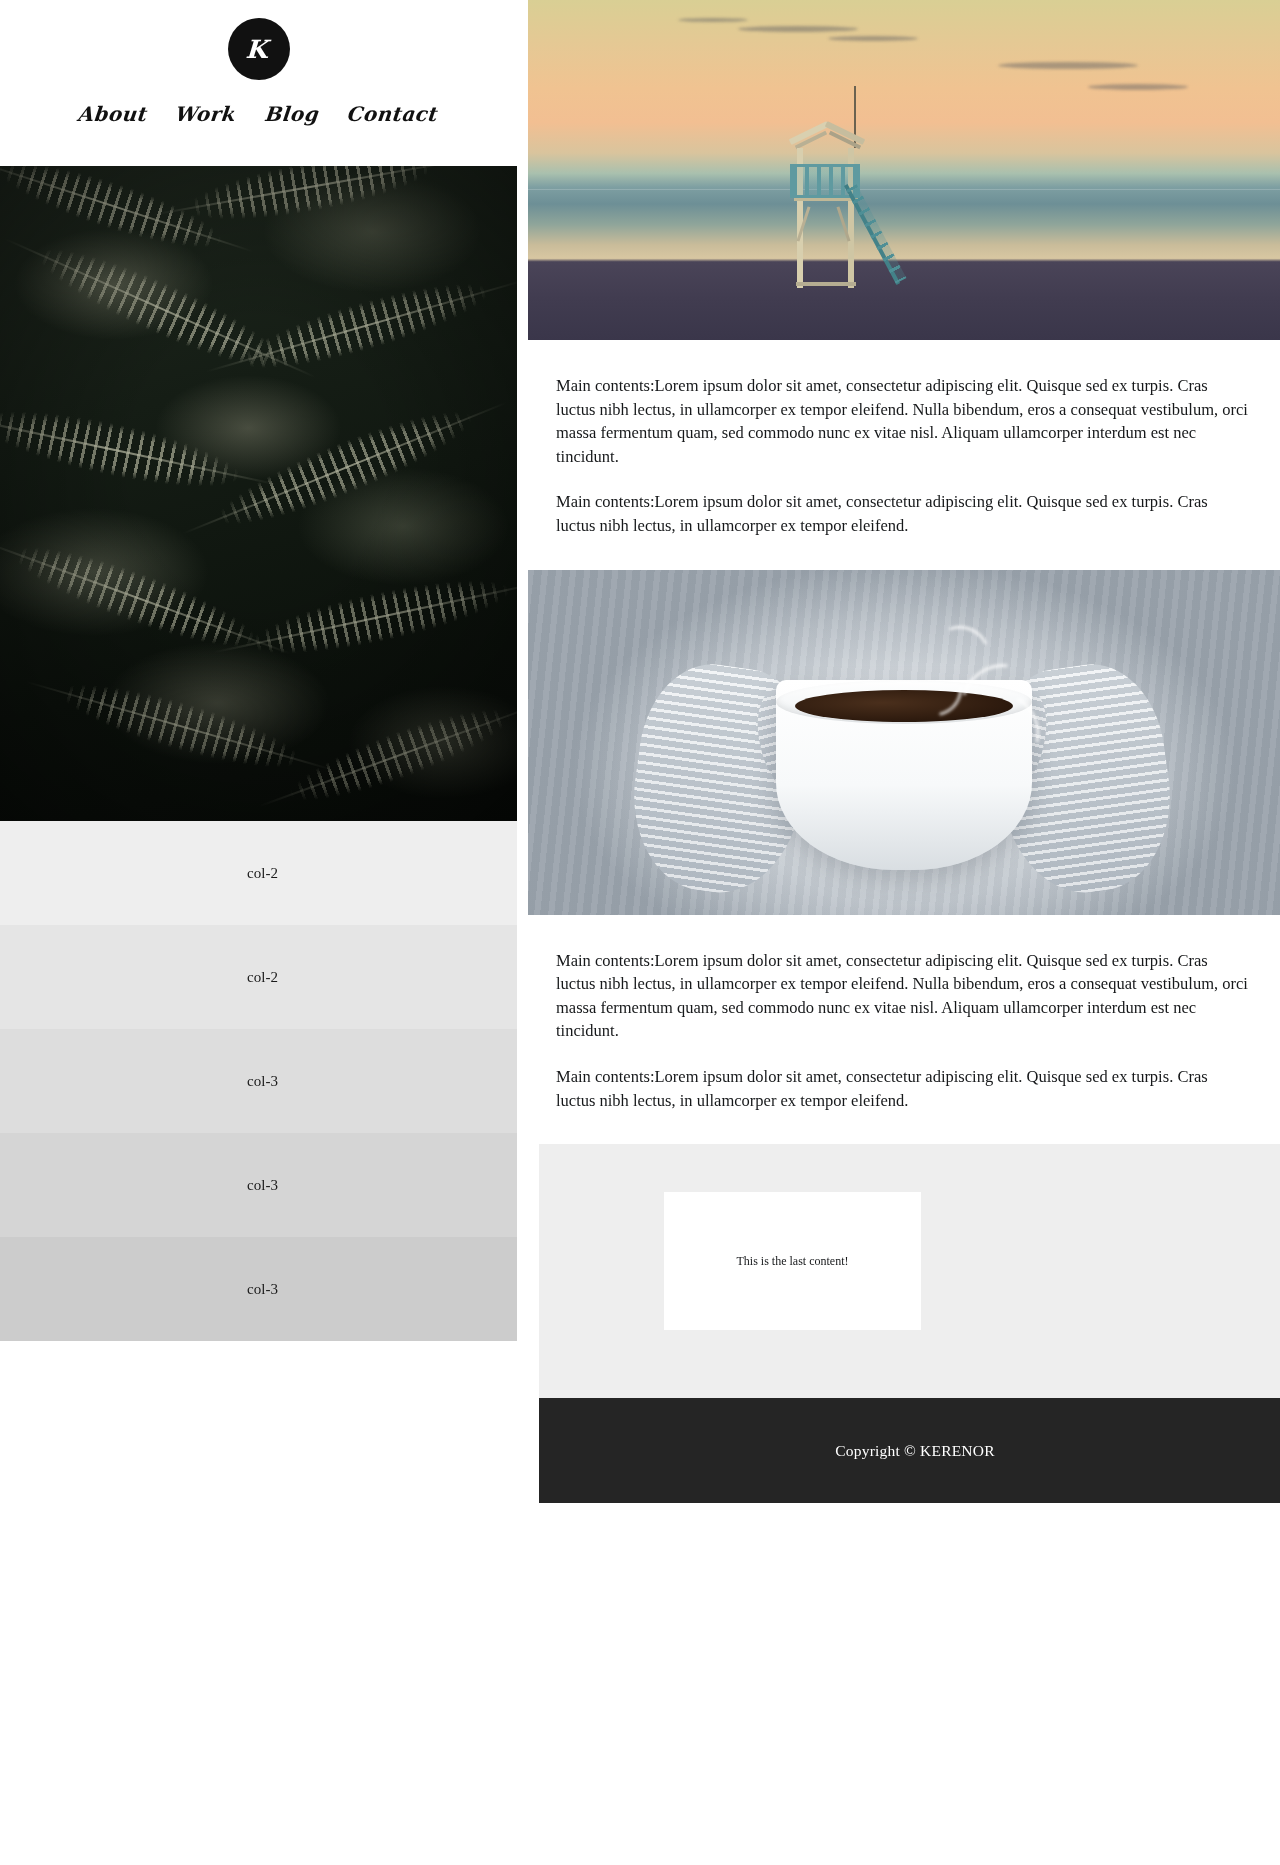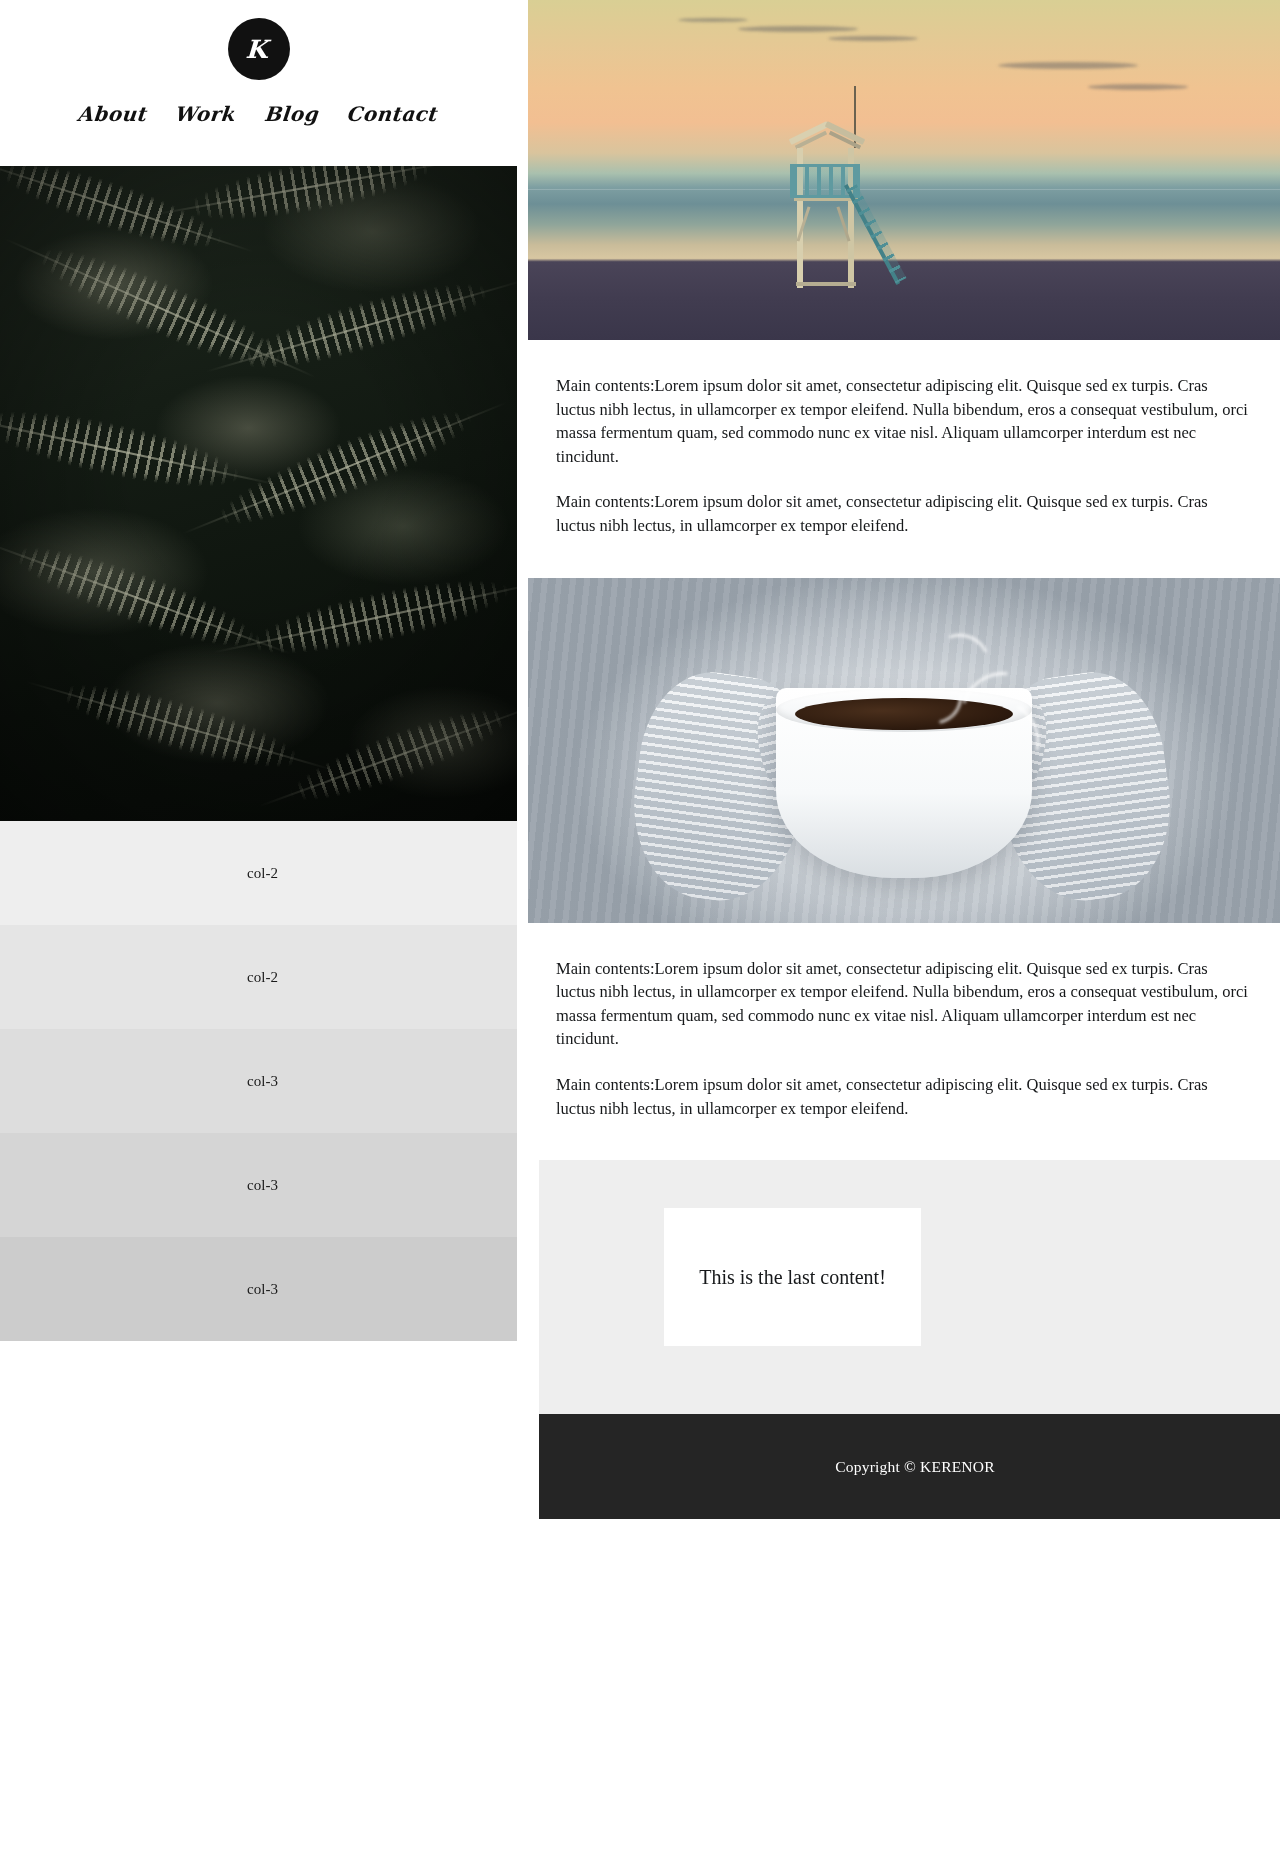--- a/index.html
+++ b/index.html
@@ -212,7 +212,7 @@
     transform:rotate(-28deg); transform-origin:top left;
   }
 
-  .text-block { padding:34px 32px 40px 28px; background:#ffffff; }
+  .text-block { padding:34px 32px 32px 28px; background:#ffffff; }
   .text-block p {
     font-family:"Liberation Serif", serif;
     font-size:16.5px;

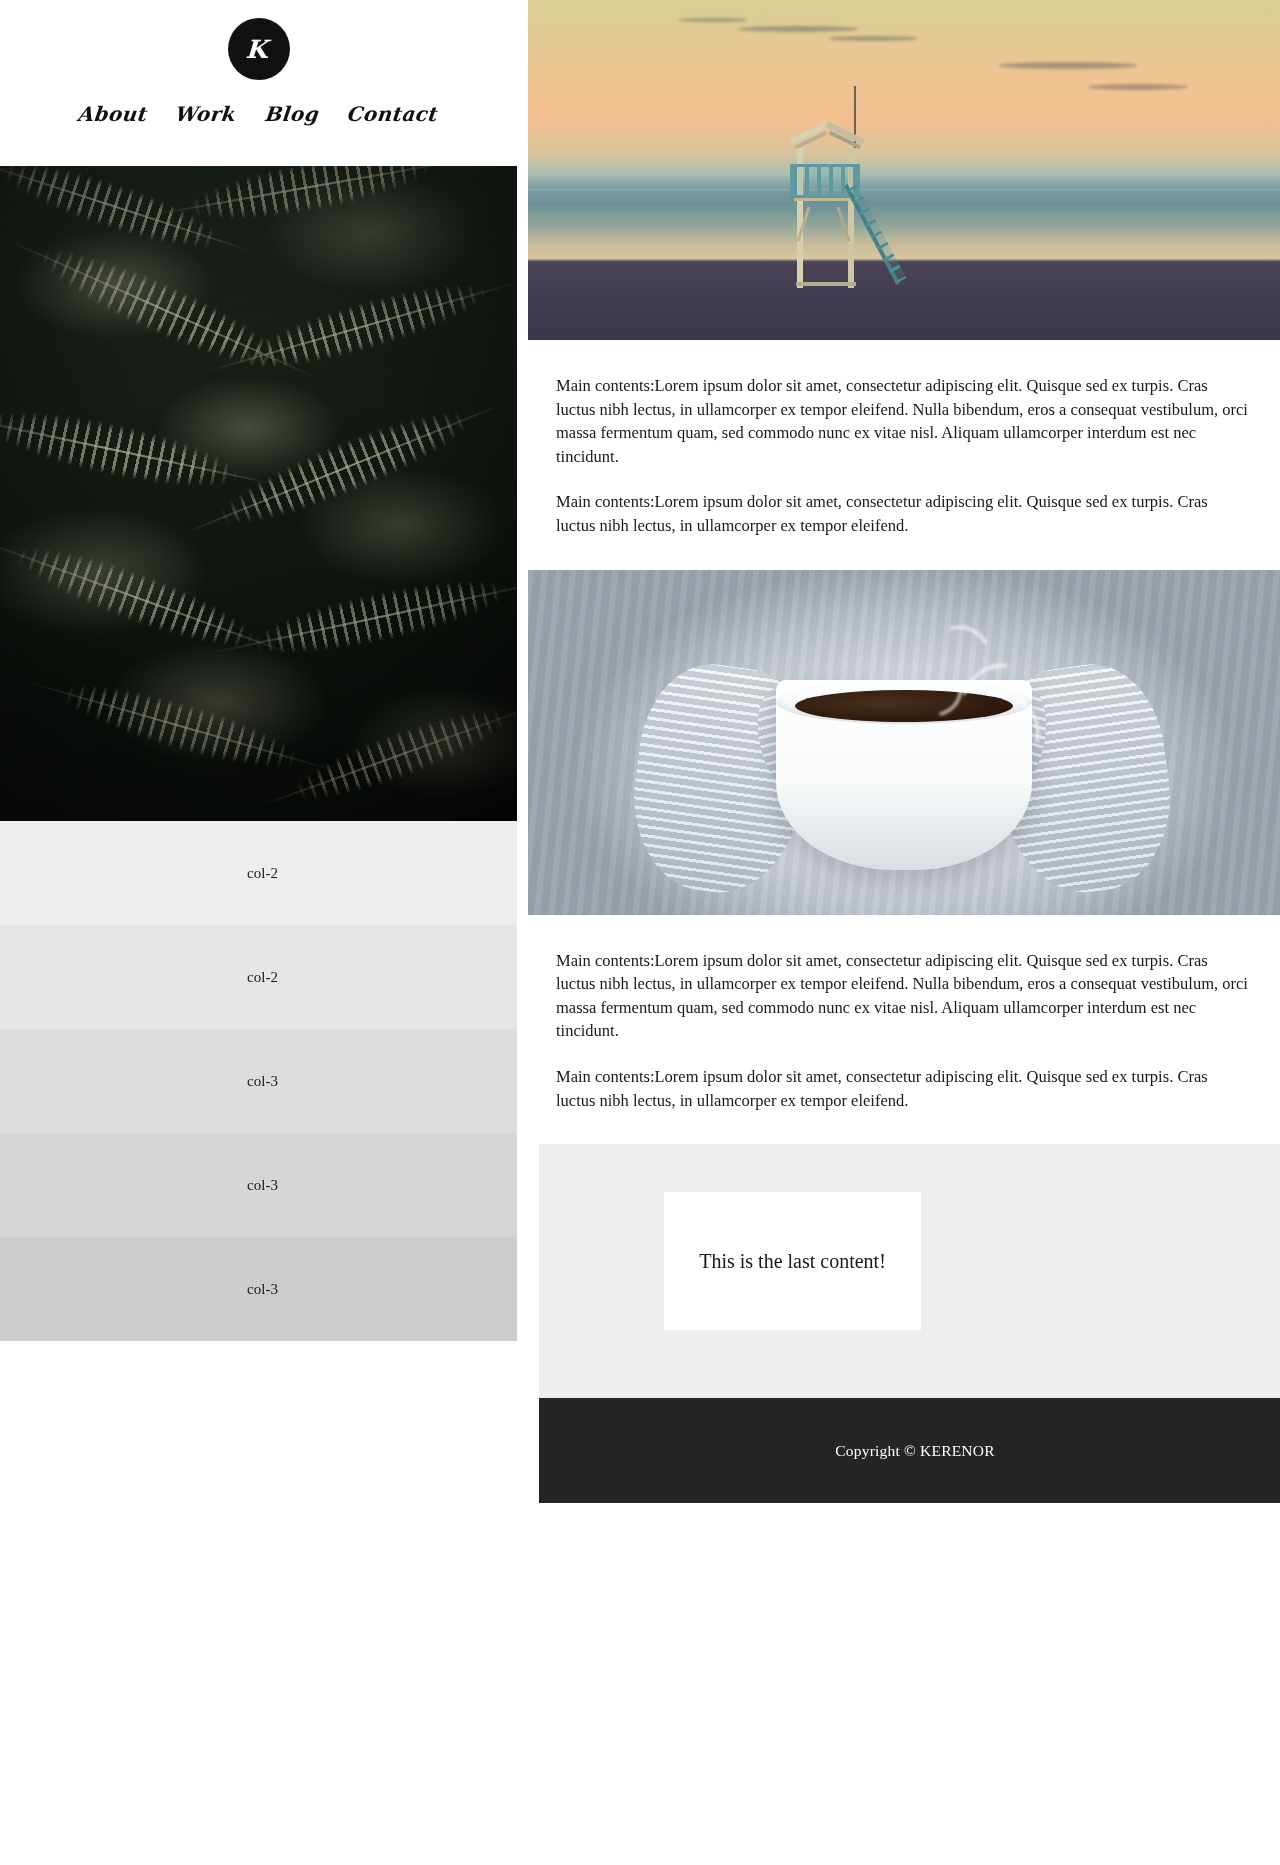--- a/index.html
+++ b/index.html
@@ -299,7 +299,7 @@
     align-items:center;
     justify-content:center;
     font-family:"Liberation Serif", serif;
-    font-size:20px;
+    font-size:12px;
     color:#16181a;
   }
   .last-section-pad { height:68px; }

